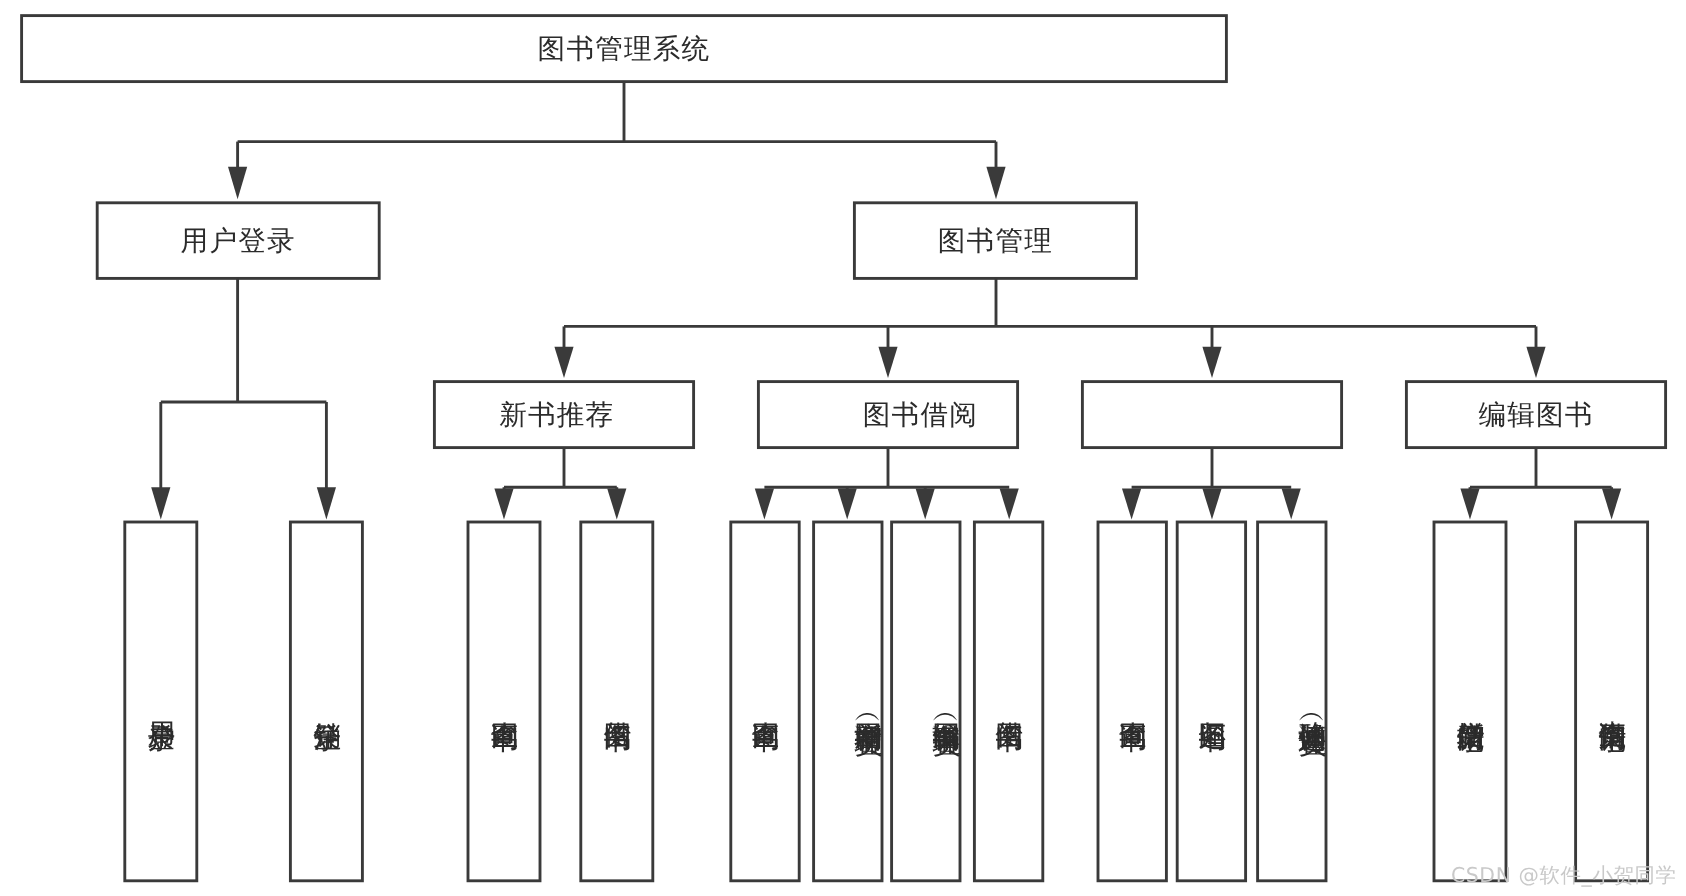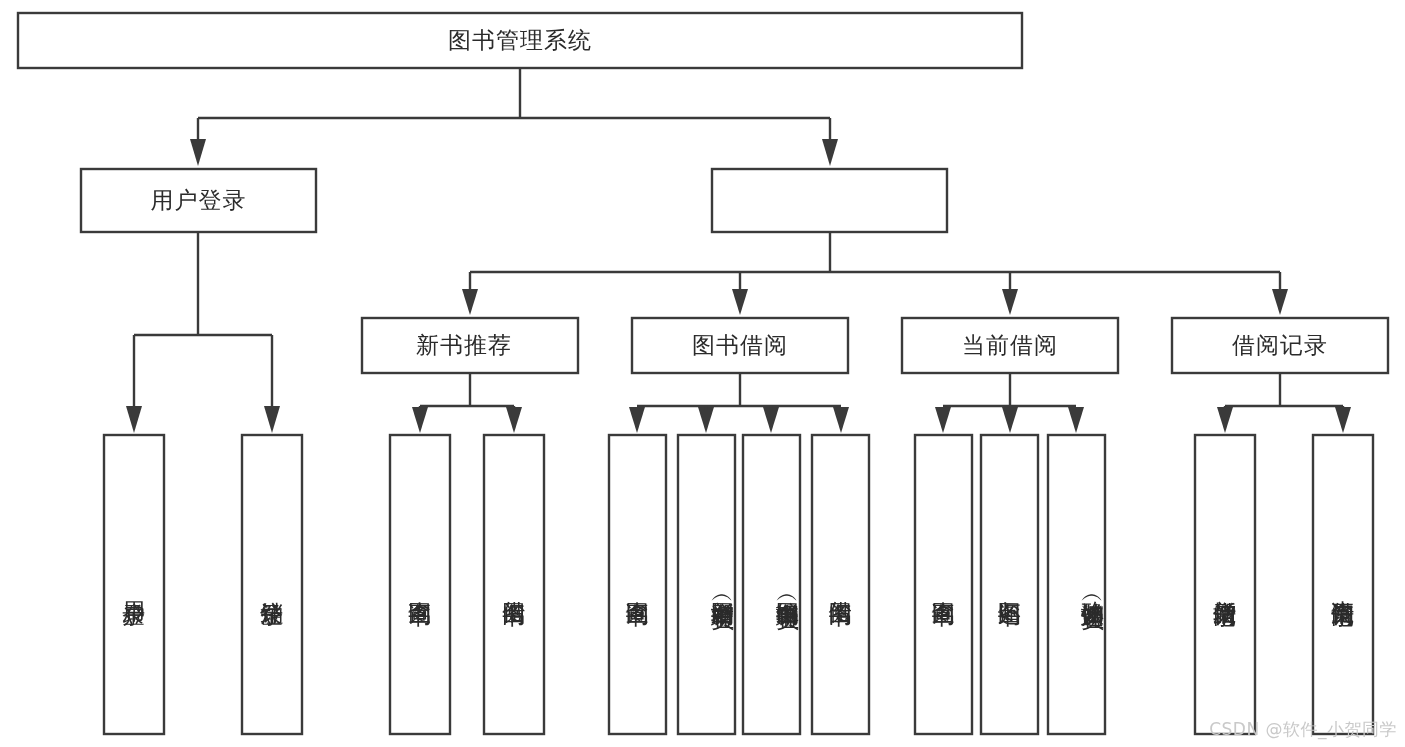--- a/index.html
+++ b/index.html
@@ -202,6 +202,7 @@
   <div class="hlabel-wrap" style="left:18px; top:13px; width:1004px; height:55px;">图书管理系统</div>
 
   <div class="hlabel-wrap" style="left:81px; top:169px; width:235px; height:63px;">用户登录</div>
+  <div class="hlabel-wrap" style="left:712px; top:169px; width:235px; height:63px;">图书管理</div>
 
   <div class="hlabel-wrap" style="left:362px; top:318px; width:204px; height:55px;">新书推荐</div>
   <div class="hlabel-wrap" style="left:632px; top:318px; width:216px; height:55px;">图书借阅</div>

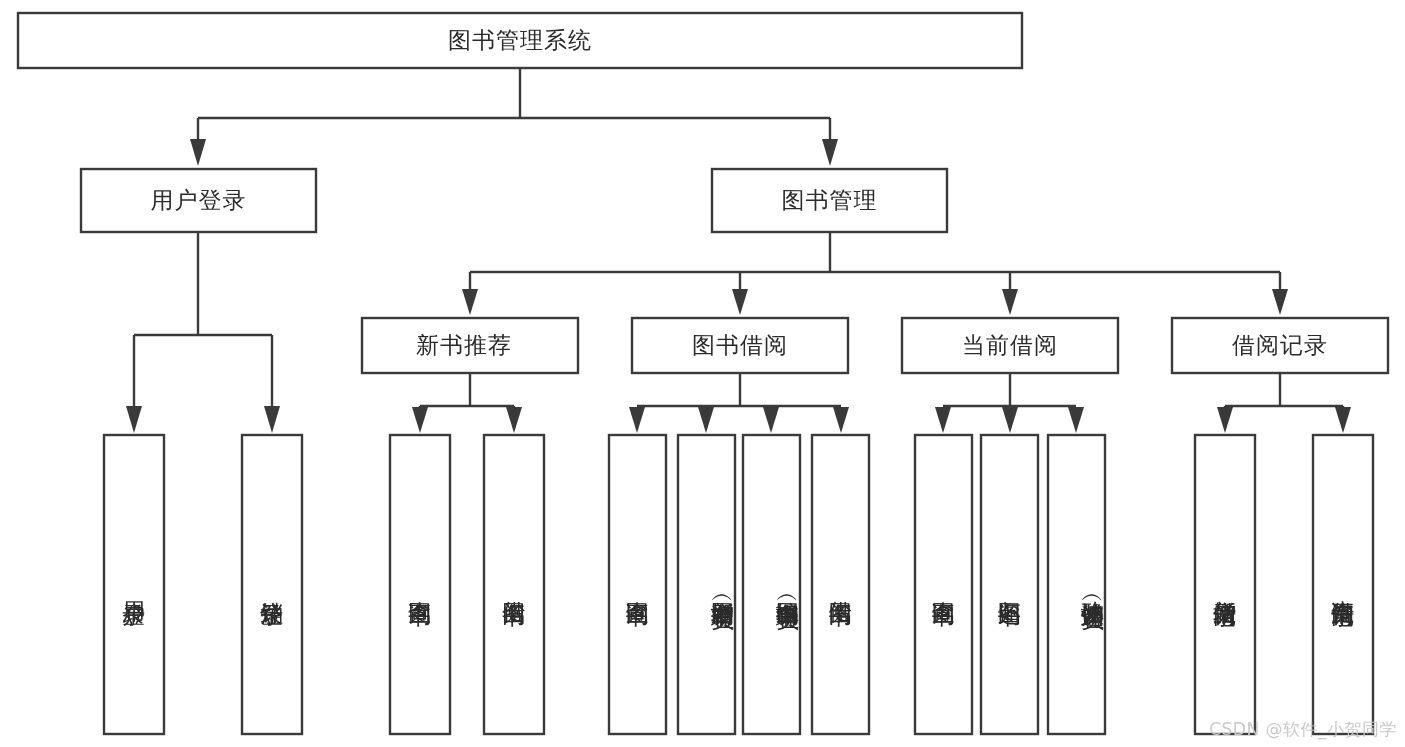--- a/index.html
+++ b/index.html
@@ -205,7 +205,7 @@
   <div class="hlabel-wrap" style="left:712px; top:169px; width:235px; height:63px;">图书管理</div>
 
   <div class="hlabel-wrap" style="left:362px; top:318px; width:204px; height:55px;">新书推荐</div>
-  <div class="hlabel-wrap" style="left:632px; top:318px; width:216px; height:55px;">图书借阅</div>
+  <div class="hlabel-wrap" style="left:632px; top:318px; width:216px; height:55px;padding-left:27px;">图书借阅</div>
   <div class="hlabel-wrap" style="left:902px; top:318px; width:216px; height:55px;">当前借阅</div>
   <div class="hlabel-wrap" style="left:1172px; top:318px; width:216px; height:55px;">借阅记录</div>
 

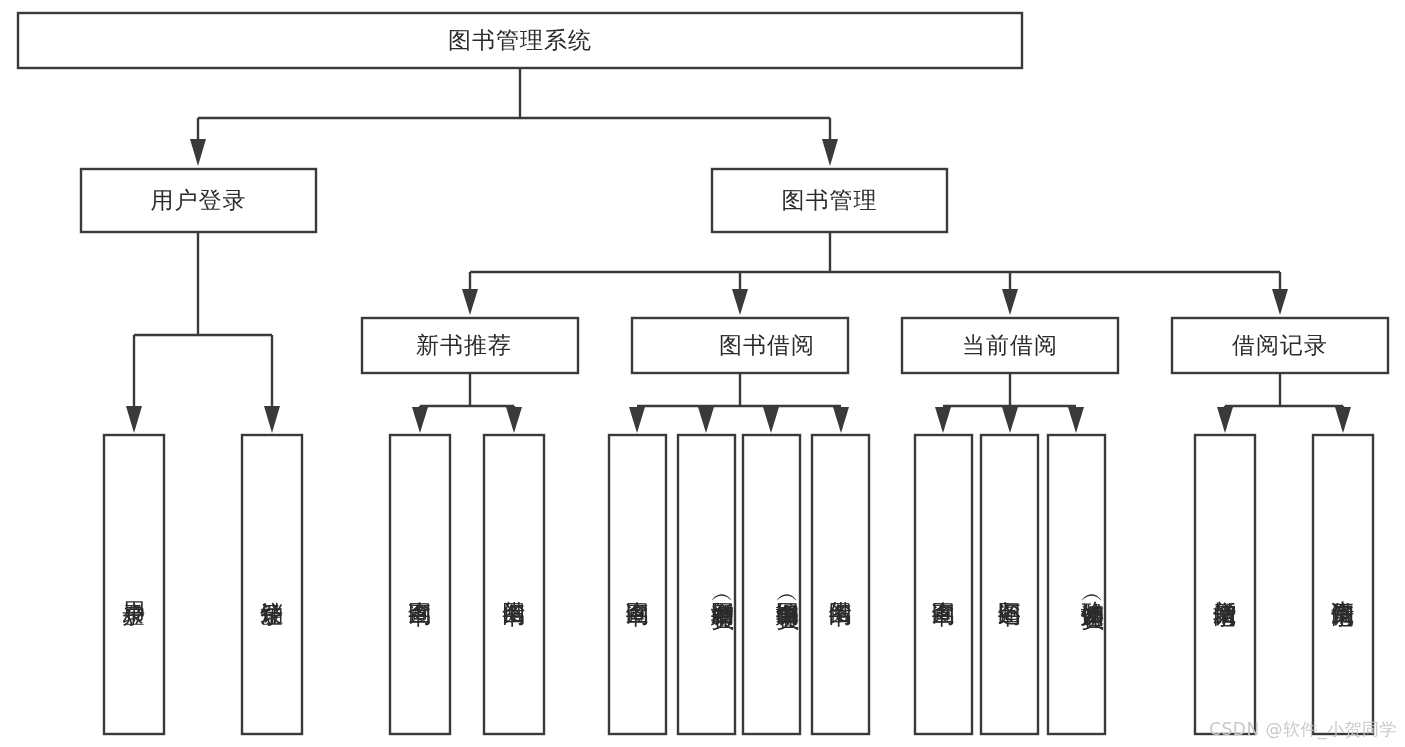--- a/index.html
+++ b/index.html
@@ -206,7 +206,6 @@
 
   <div class="hlabel-wrap" style="left:362px; top:318px; width:204px; height:55px;">新书推荐</div>
   <div class="hlabel-wrap" style="left:632px; top:318px; width:216px; height:55px;padding-left:27px;">图书借阅</div>
-  <div class="hlabel-wrap" style="left:902px; top:318px; width:216px; height:55px;">当前借阅</div>
   <div class="hlabel-wrap" style="left:1172px; top:318px; width:216px; height:55px;">借阅记录</div>
 
   <div class="vlabel-wrap center" style="left:104px; top:435px; width:60px; height:299px;">用户登录</div>

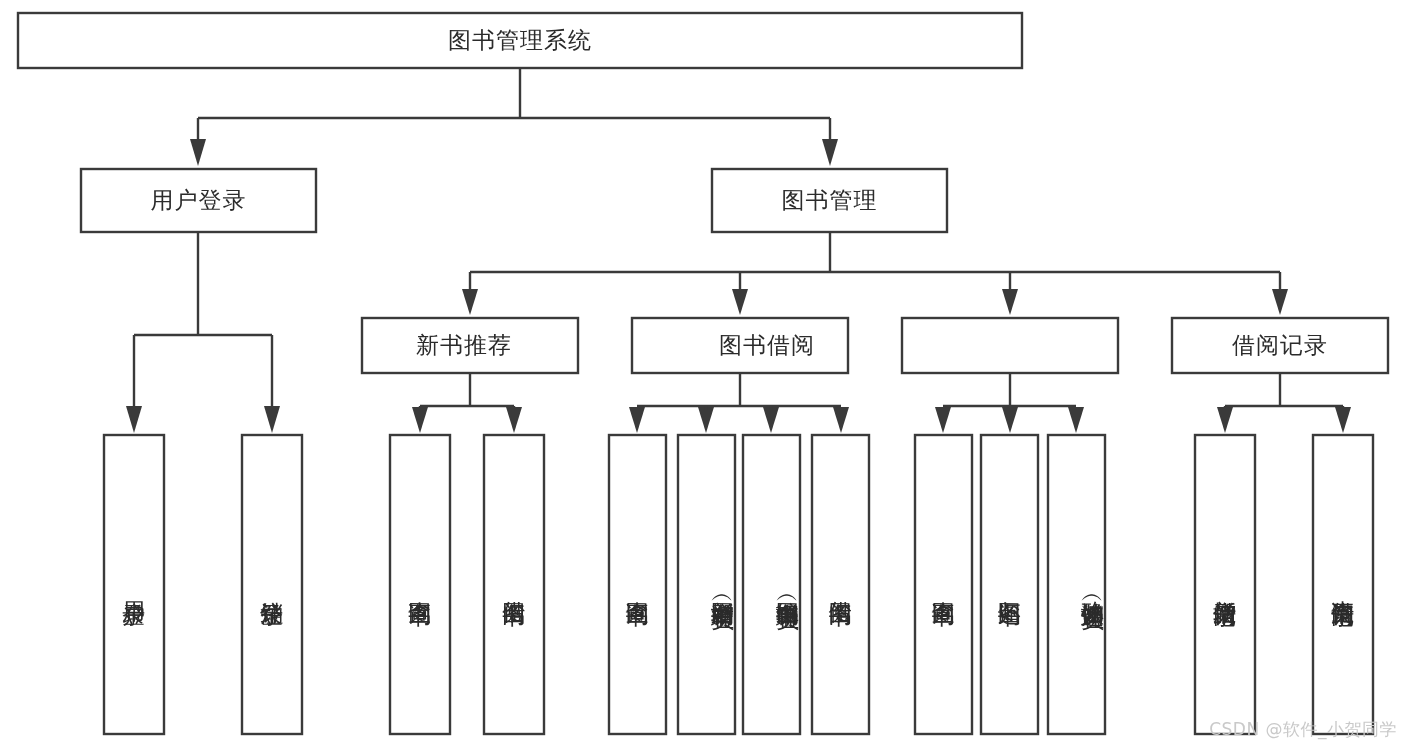--- a/index.html
+++ b/index.html
@@ -206,7 +206,7 @@
 
   <div class="hlabel-wrap" style="left:362px; top:318px; width:204px; height:55px;">新书推荐</div>
   <div class="hlabel-wrap" style="left:632px; top:318px; width:216px; height:55px;padding-left:27px;">图书借阅</div>
-  <div class="hlabel-wrap" style="left:1172px; top:318px; width:216px; height:55px;">借阅记录</div>
+  <div class="hlabel-wrap" style="left:1172px; top:318px; width:216px; height:55px;">编辑图书</div>
 
   <div class="vlabel-wrap center" style="left:104px; top:435px; width:60px; height:299px;">用户登录</div>
   <div class="vlabel-wrap center" style="left:242px; top:435px; width:60px; height:299px;">注销登录</div>

